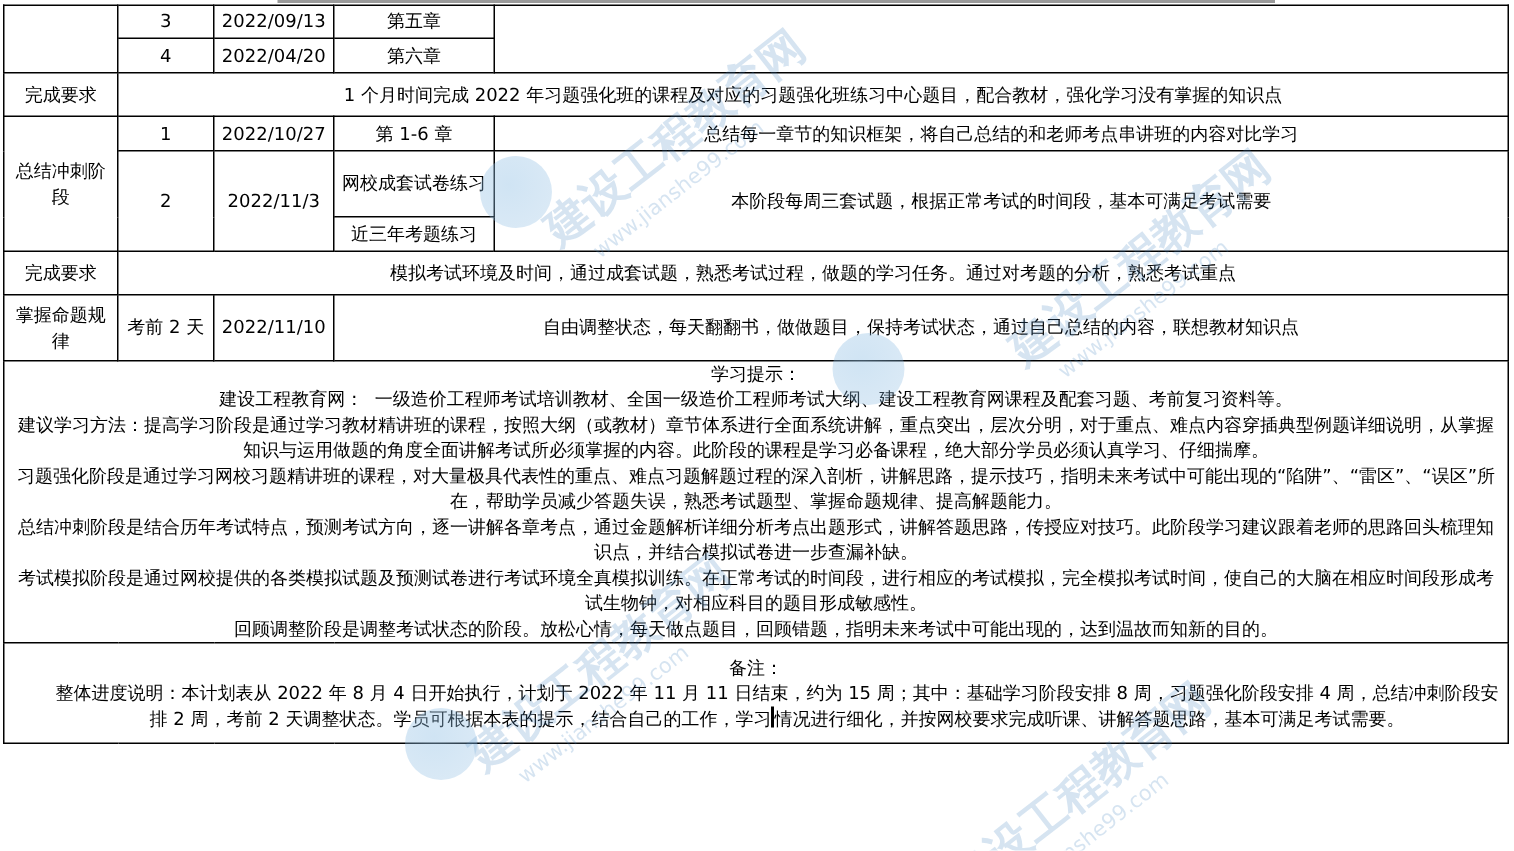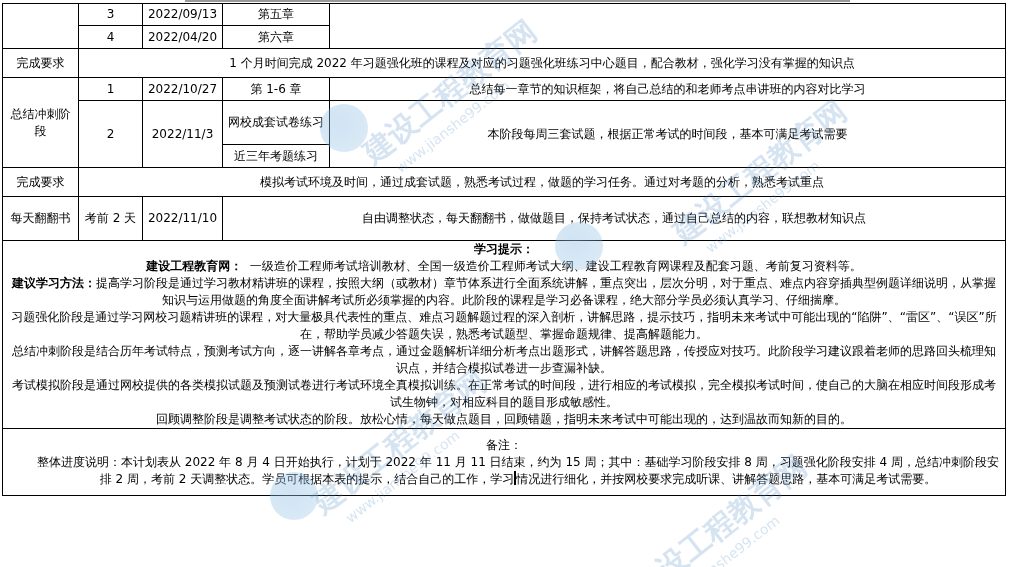--- a/index.html
+++ b/index.html
@@ -94,7 +94,7 @@
   </tr>
 
   <tr style="height:44px">
-    <td>每天翻翻书</td>
+    <td>掌握命题规律</td>
     <td>考前 2 天</td>
     <td>2022/11/10</td>
     <td colspan="2">自由调整状态，每天翻翻书，做做题目，保持考试状态，通过自己总结的内容，联想教材知识点</td>

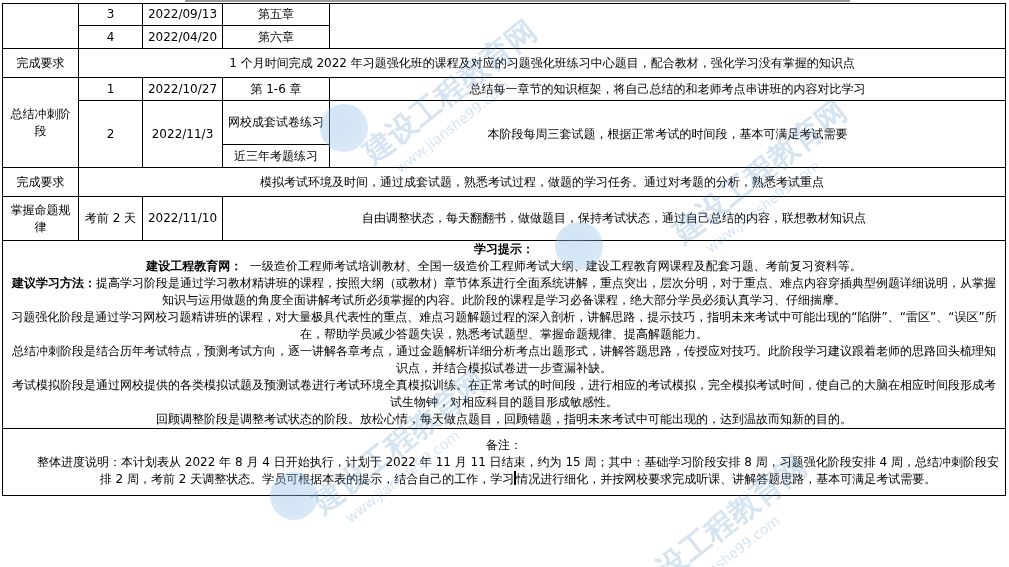--- a/index.html
+++ b/index.html
@@ -24,7 +24,7 @@
   }
   td.tips { text-align: left; padding: 2px 2px; line-height: 21.2px; vertical-align: top; }
   td.notes { text-align: left; padding: 8px 2px 0 2px; line-height: 21px; vertical-align: top; height: 66px; }
-  .b { font-weight: bold; }
+  .b { font-weight: normal; }
   .indent { padding-left: 28px; }
   .watermark {
     position: absolute; pointer-events: none; color: rgba(70,130,190,0.22);

